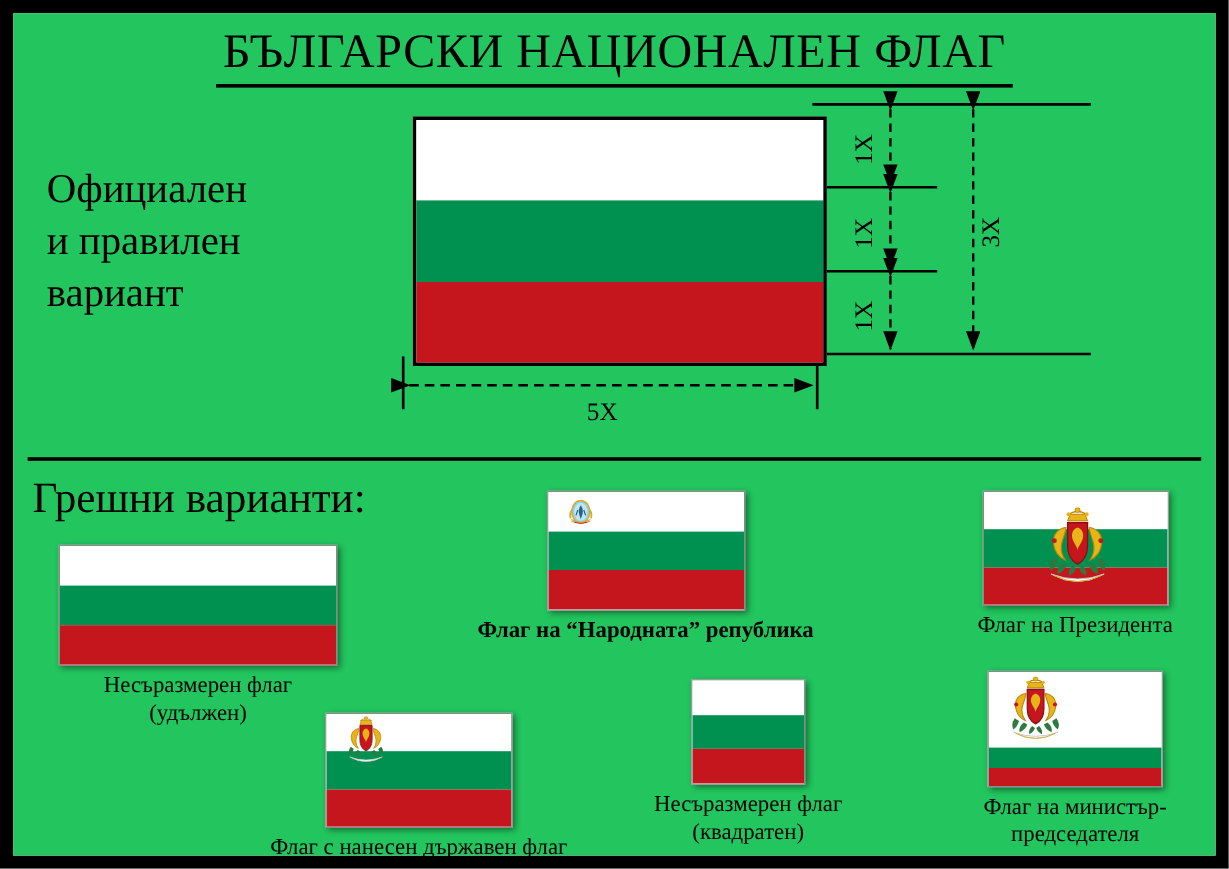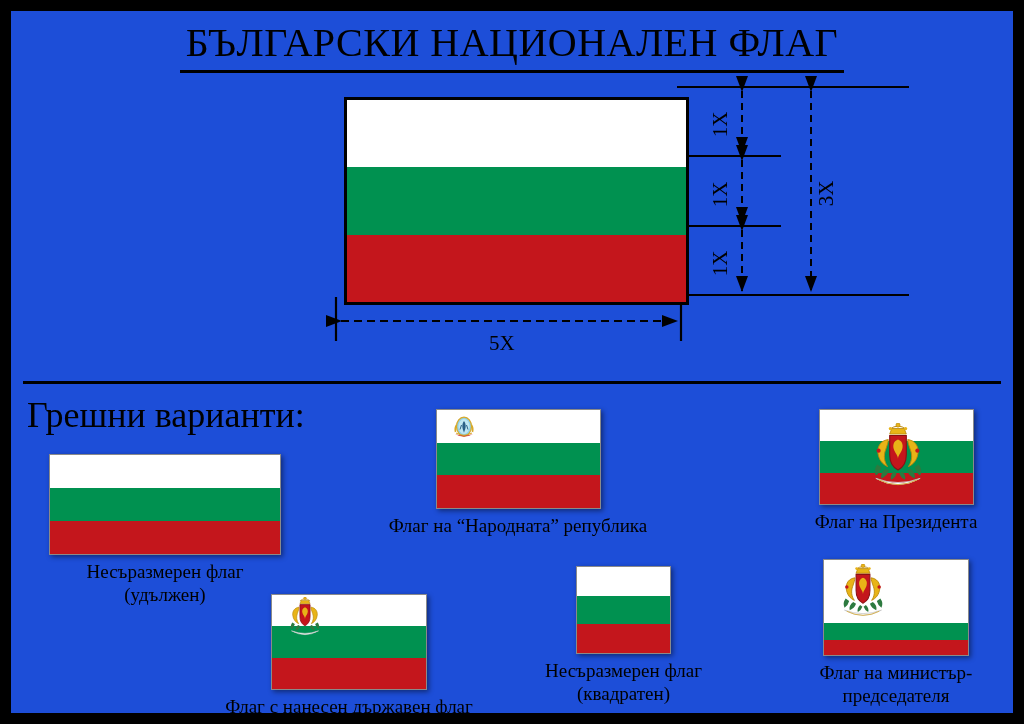--- a/index.html
+++ b/index.html
@@ -18,7 +18,7 @@
   .inner {
     position: relative;
     width: 100%; height: 100%;
-    background: #1d4ed8;
+    background: #22c55e;
   }
 
   

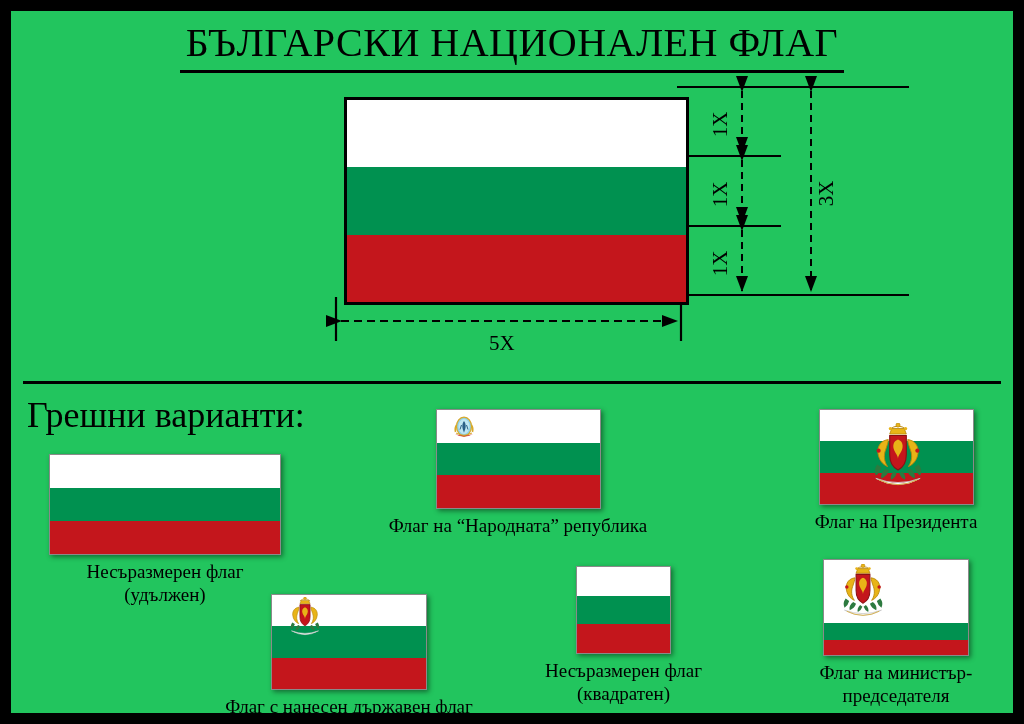--- a/index.html
+++ b/index.html
@@ -132,6 +132,11 @@
       <div class="title">БЪЛГАРСКИ НАЦИОНАЛЕН ФЛАГ</div>
     </div>
 
+    <div class="official-label">
+      <div>Официален</div>
+      <div>и правилен</div>
+      <div>вариант</div>
+    </div>
 
     <div class="main-flag">
       <div class="stripe s-white"></div>

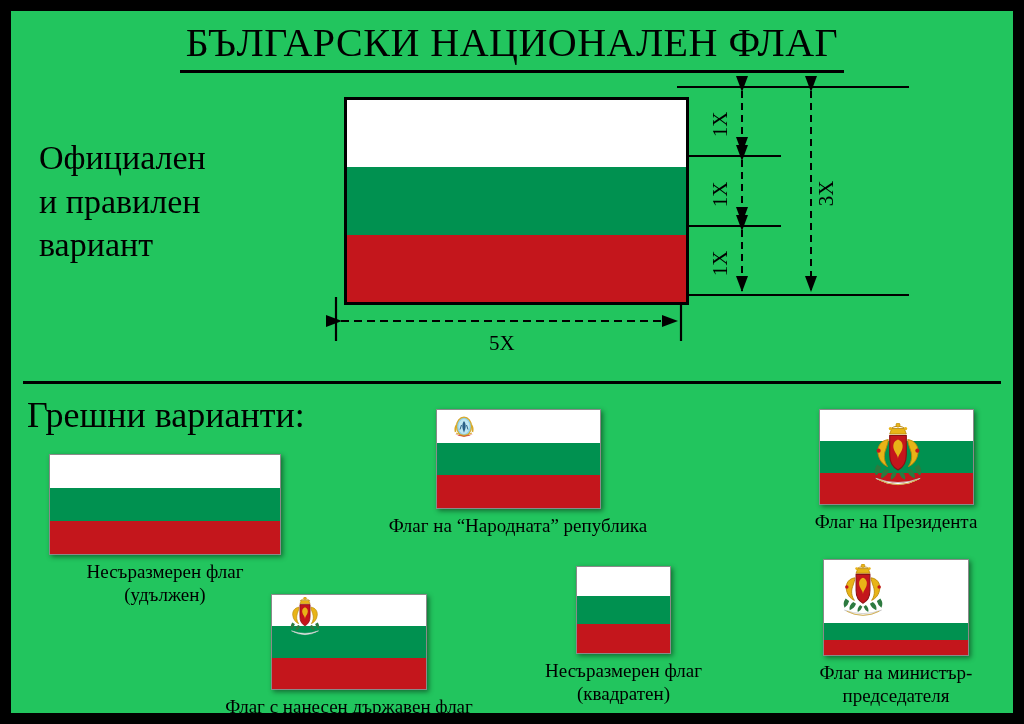--- a/index.html
+++ b/index.html
@@ -116,7 +116,7 @@
 
   
   #itm-elong  { left: 14px;  top: 443px; width: 280px; }
-  #itm-prb    { left: 332px; top: 398px; width: 350px; }
+  #itm-prb    { left: 352px; top: 398px; width: 350px; font-weight: bold; }
   #itm-pres   { left: 752px; top: 398px; width: 266px; }
   #itm-coa    { left: 128px; top: 583px; width: 420px; }
   #itm-square { left: 490px; top: 555px; width: 245px; }

